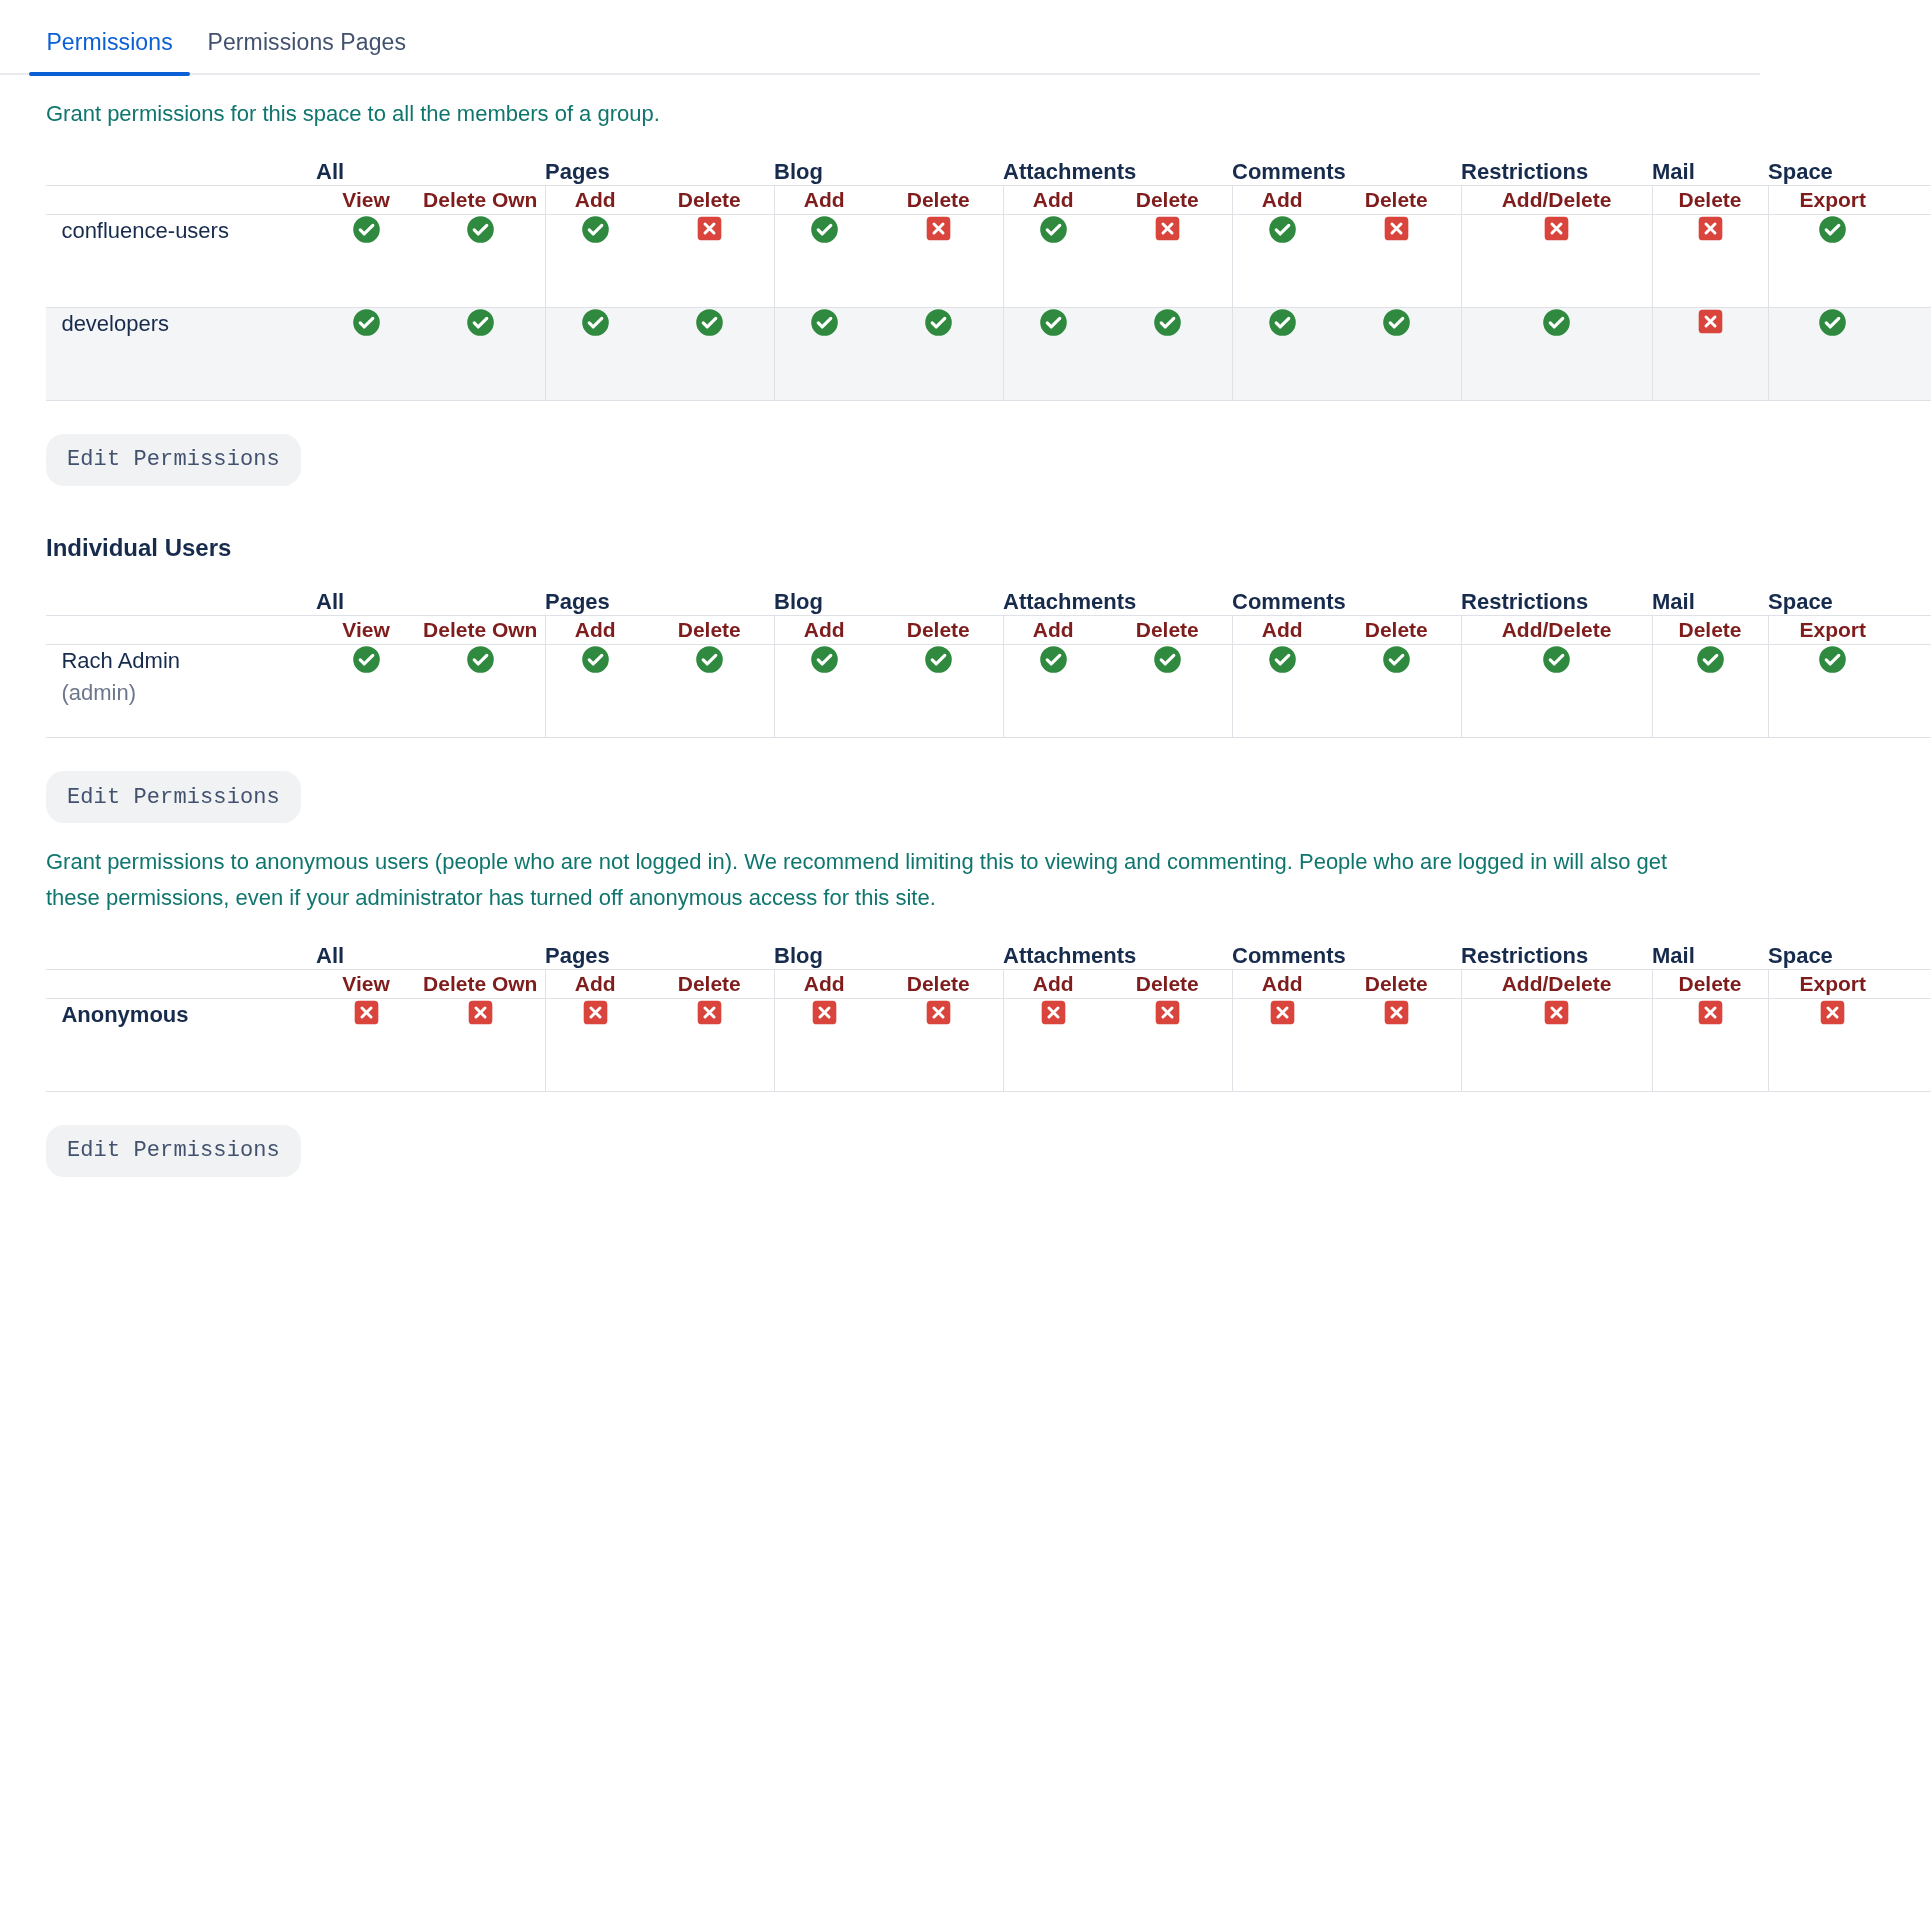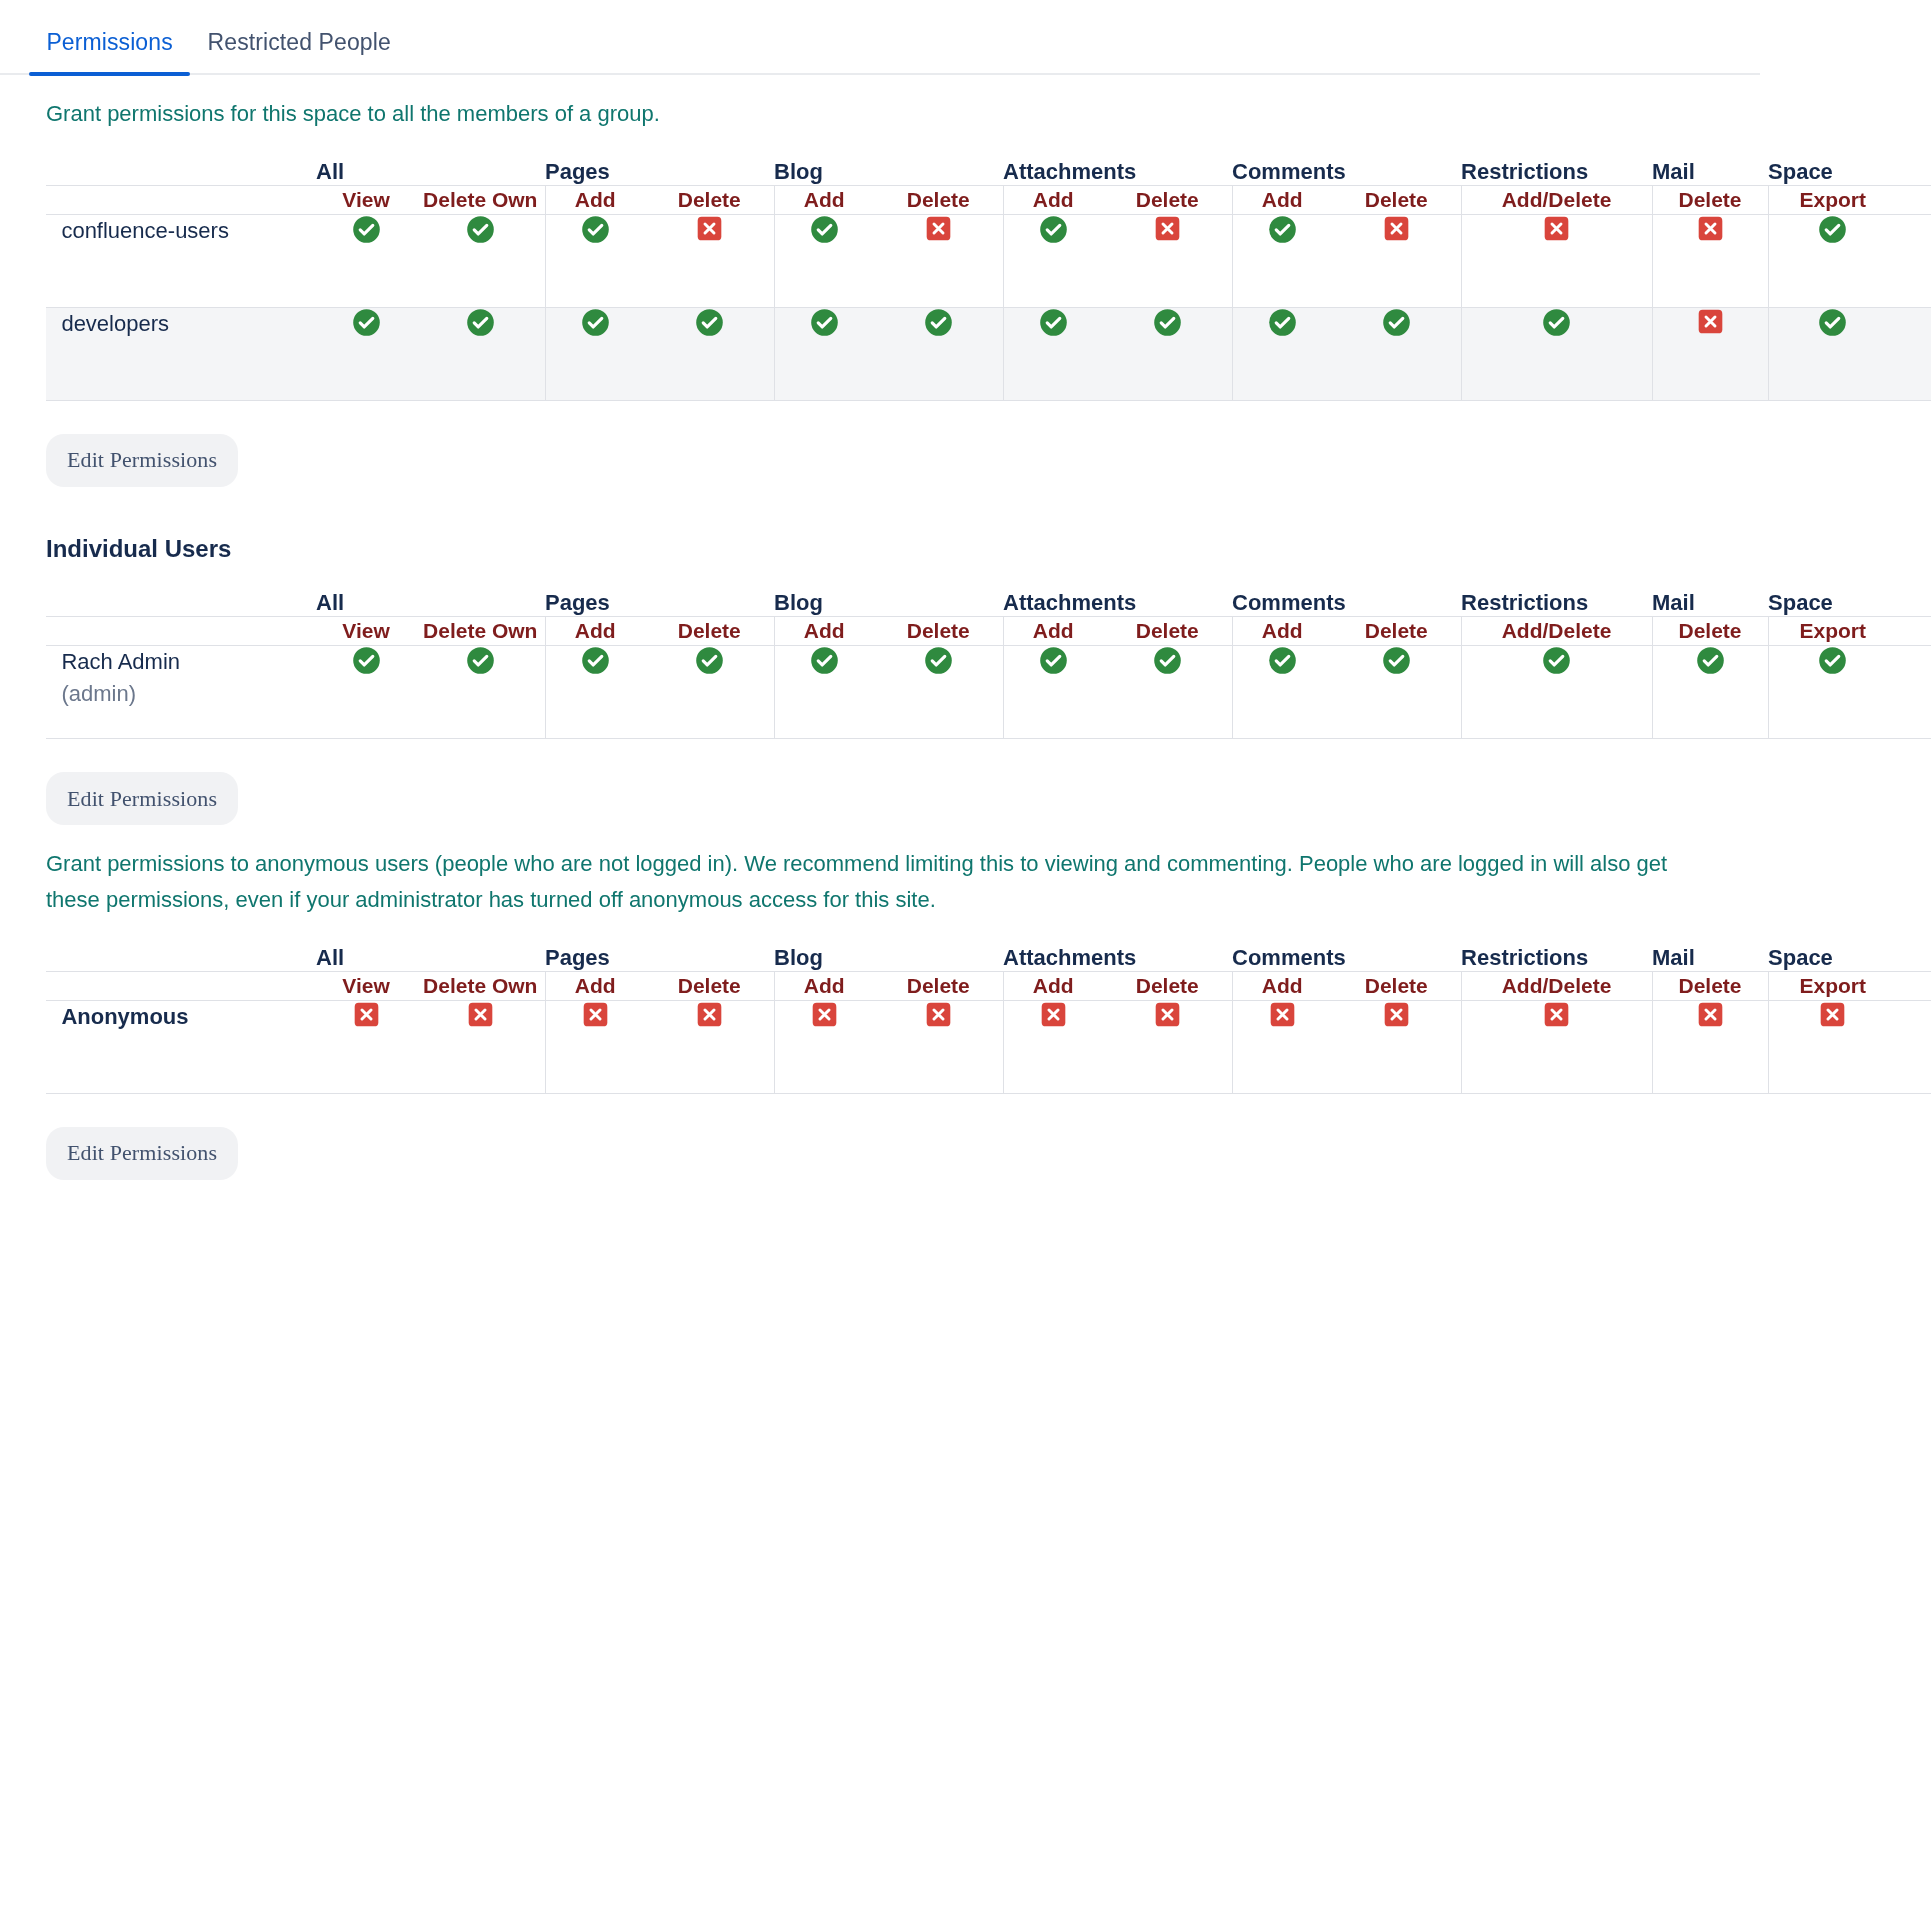--- a/index.html
+++ b/index.html
@@ -145,7 +145,7 @@
       <span>Permissions</span>
     </div>
     <div class="tab">
-      <span>Restricted People</span>
+      <span>Permissions Pages</span>
     </div>
   </div>
 

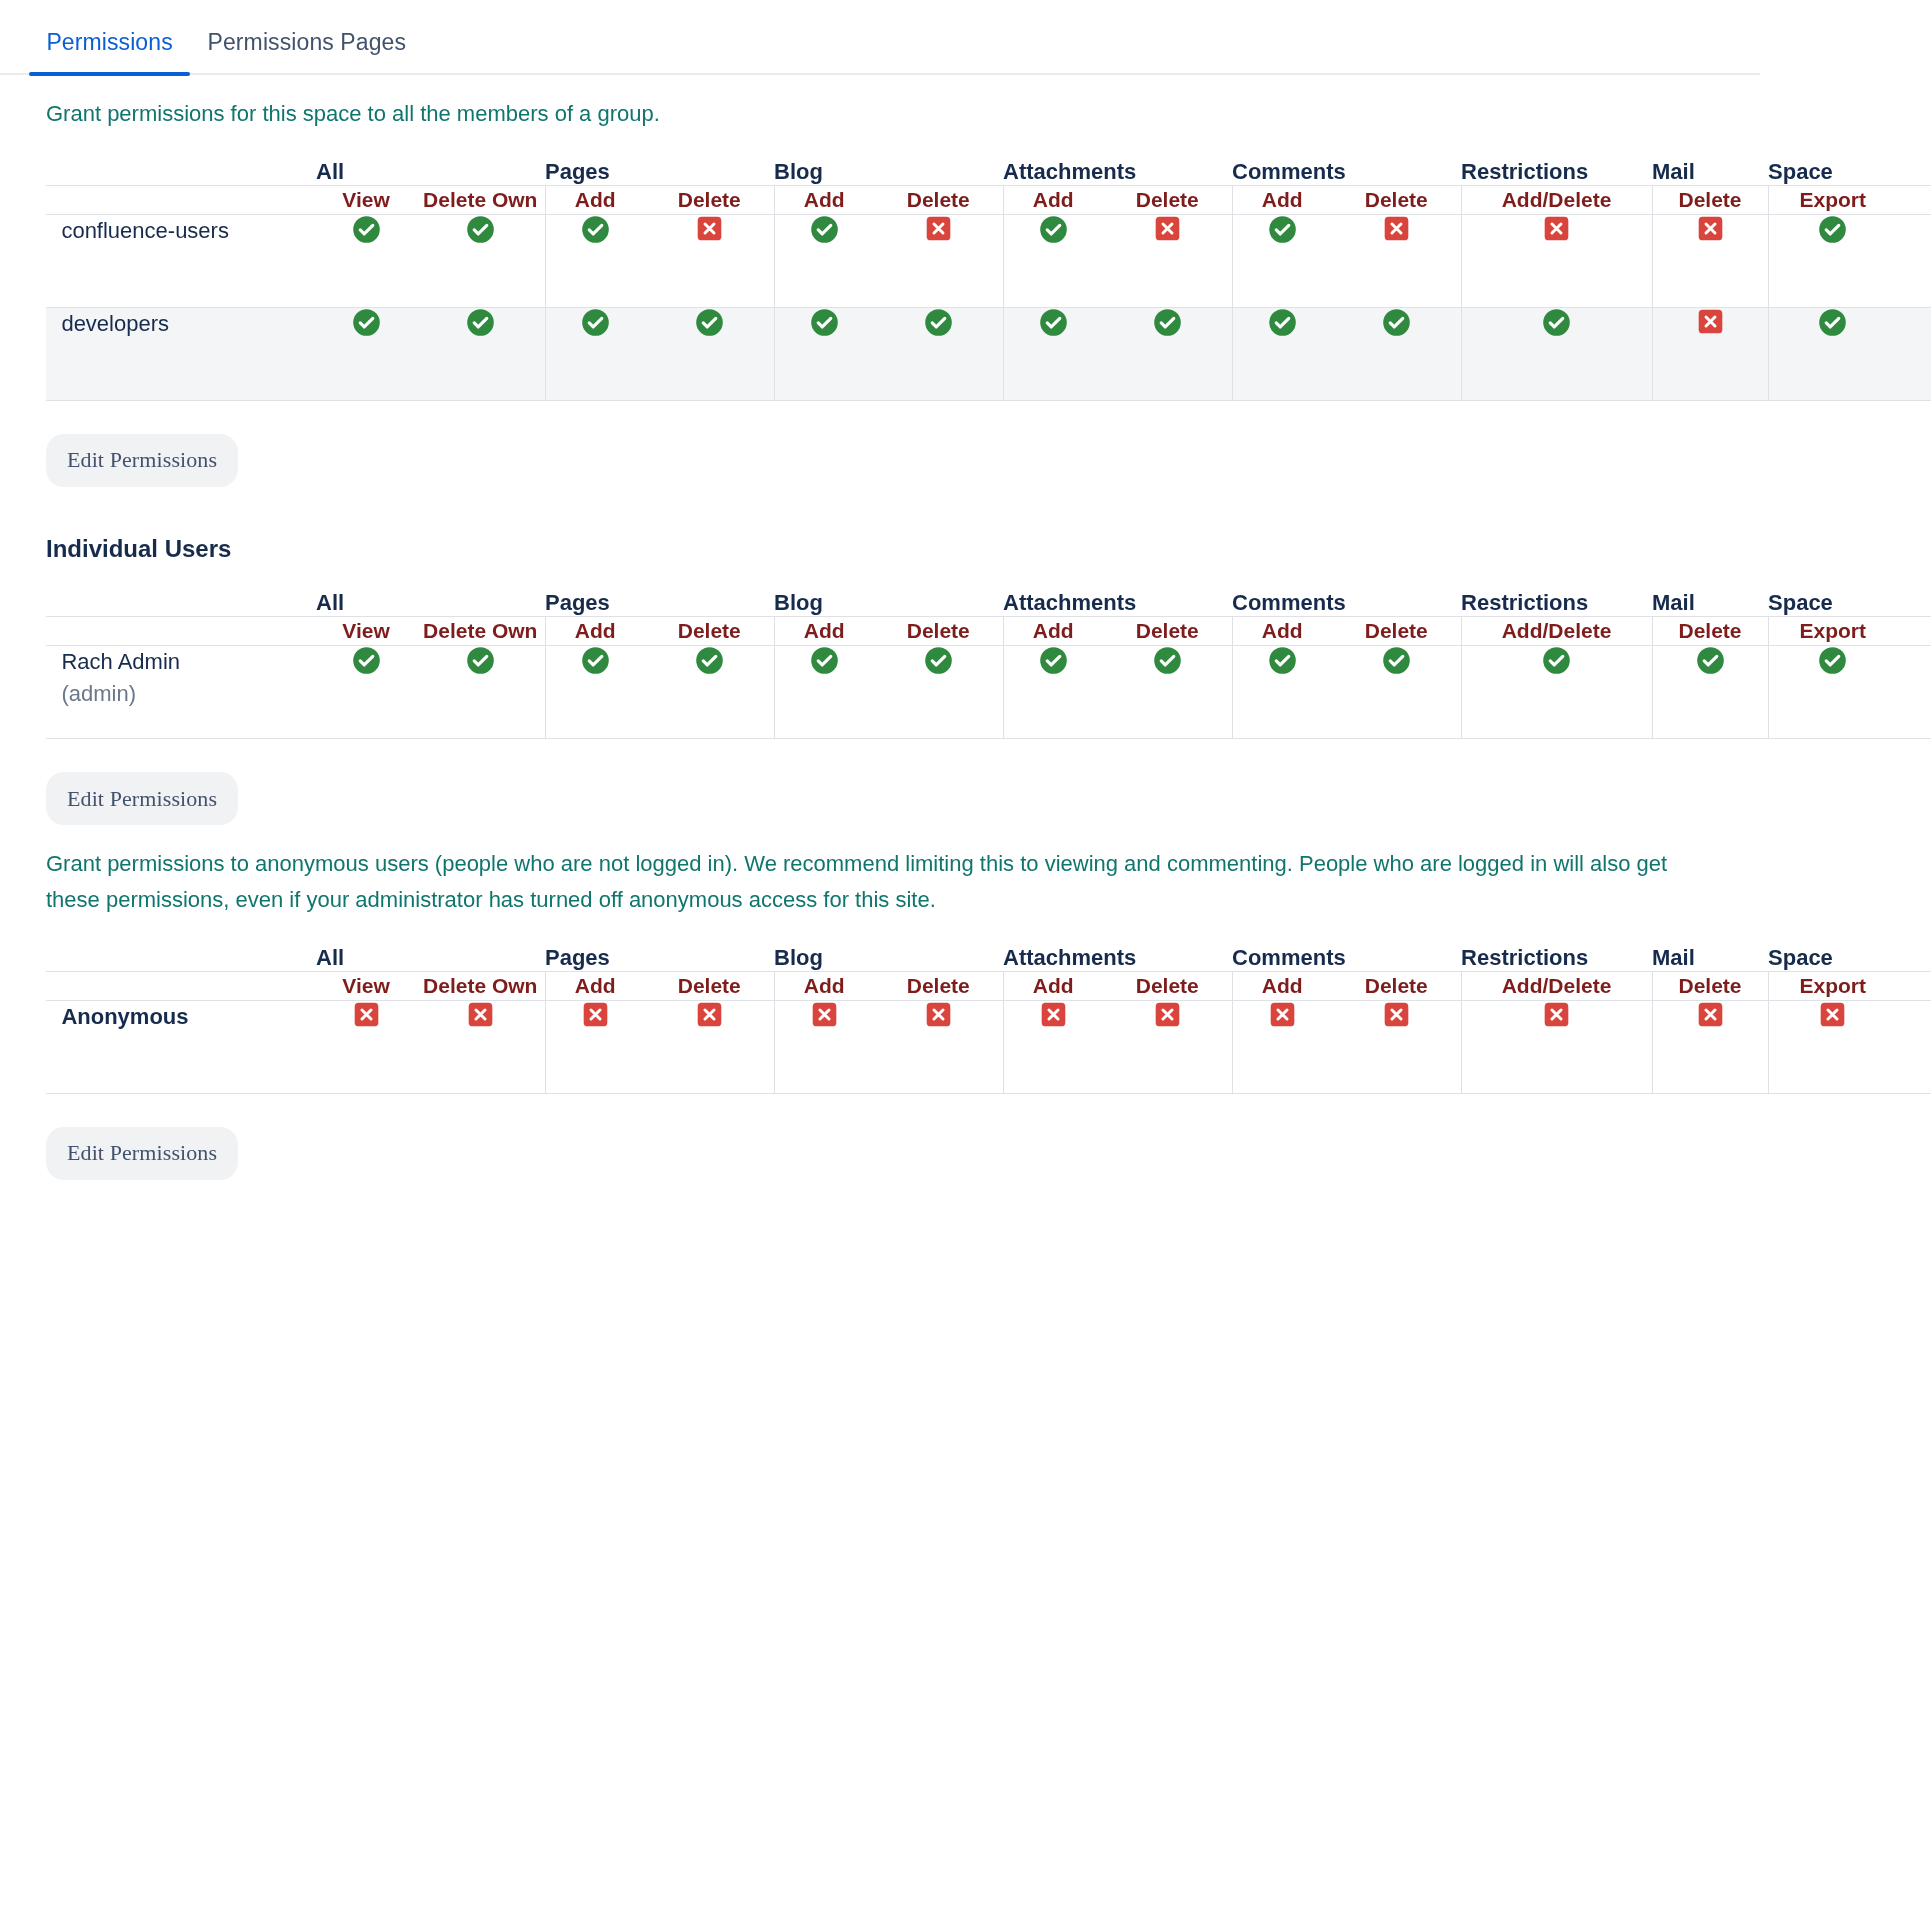--- a/index.html
+++ b/index.html
@@ -128,7 +128,7 @@
     border: none;
     border-radius: 18px;
     font-size: 22px;
-    font-family: Liberation Serif, serif;
+    font-family: Liberation Mono, monospace;
     padding: 13.5px 21px;
     margin-top: 33px;
     cursor: pointer;

